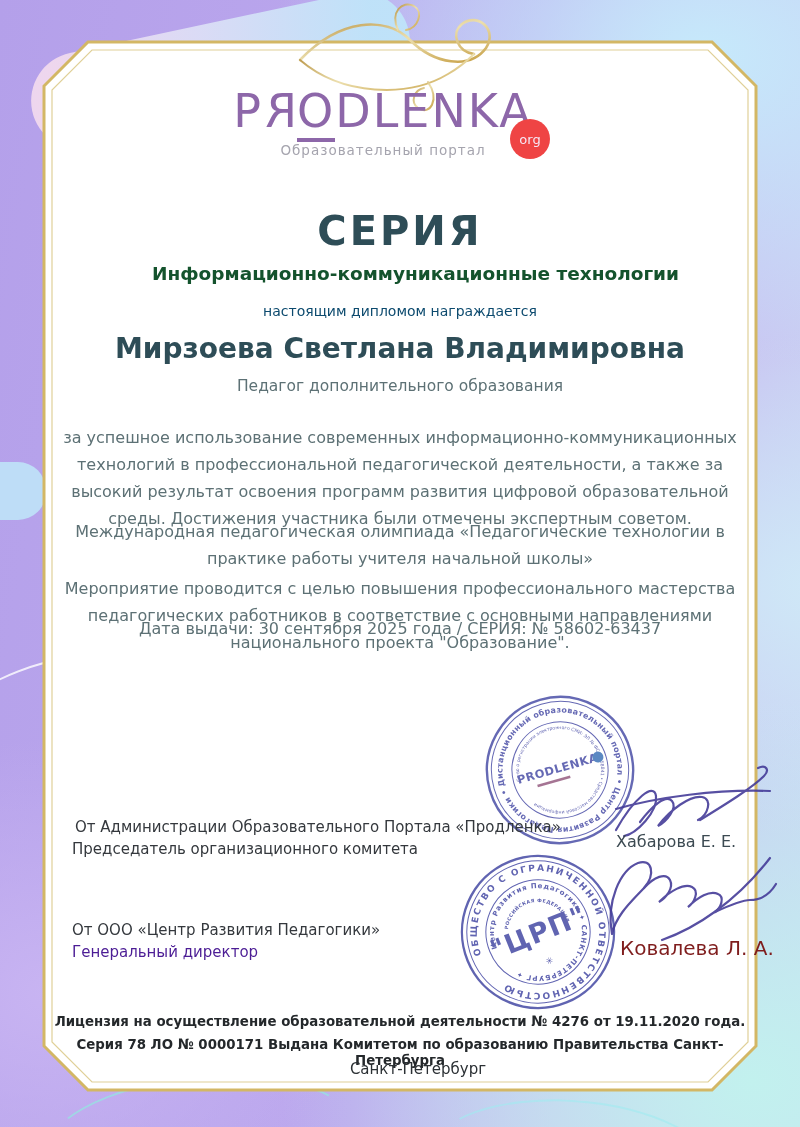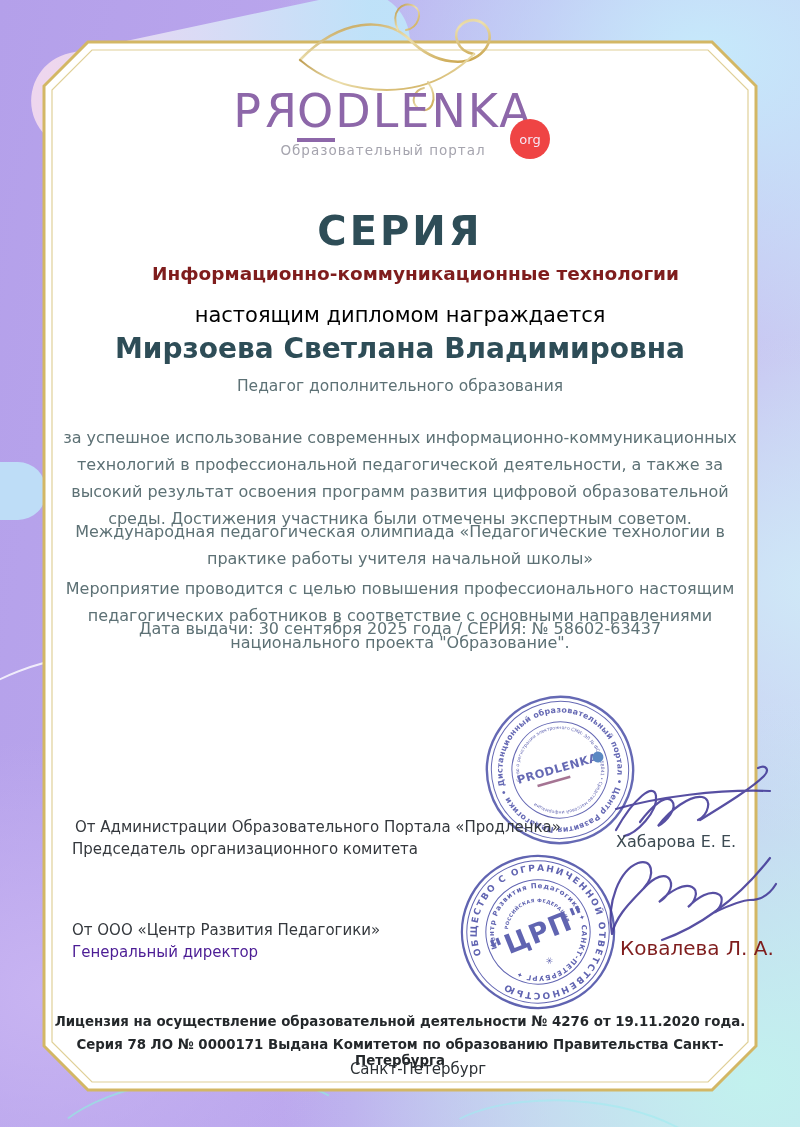--- a/index.html
+++ b/index.html
@@ -44,7 +44,7 @@
      background:#ef4444;color:#f6e7f4;font-size:13px;display:flex;align-items:center;justify-content:center;z-index:4;}
   .subtitle{top:142px;right:34px;font-size:13.5px;color:#a5a4ae;letter-spacing:1px;}
   .title{top:208px;font-size:40px;font-weight:bold;color:#2e4d57;letter-spacing:3px;}
-  .category{top:263px;font-size:18.5px;font-weight:bold;color:#7f1d1d;padding-left:31px;}
+  .category{top:263px;font-size:18.5px;font-weight:bold;color:#14532d;padding-left:31px;}
   .award{top:303px;font-size:21px;color:#000000;}
   .name{top:332px;font-size:28px;font-weight:bold;color:#2e4d57;}
   .position{top:377px;font-size:15.5px;color:#5d7175;}

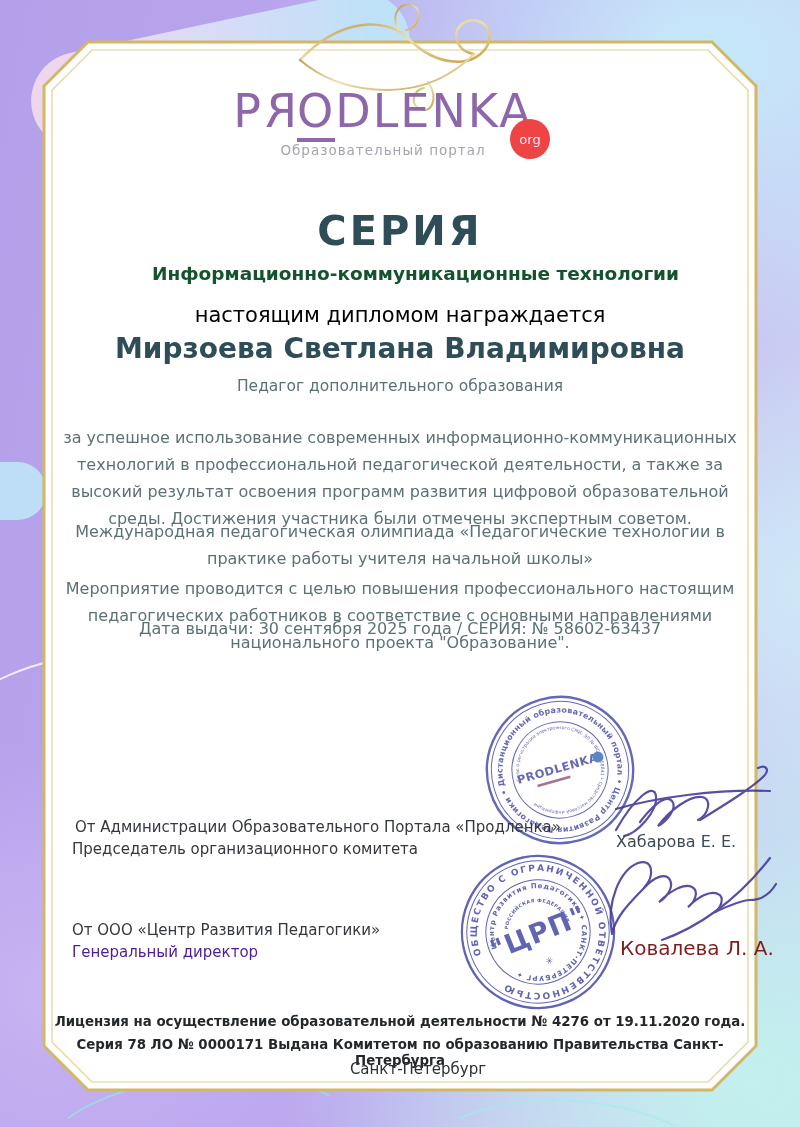--- a/index.html
+++ b/index.html
@@ -45,7 +45,7 @@
   .subtitle{top:142px;right:34px;font-size:13.5px;color:#a5a4ae;letter-spacing:1px;}
   .title{top:208px;font-size:40px;font-weight:bold;color:#2e4d57;letter-spacing:3px;}
   .category{top:263px;font-size:18.5px;font-weight:bold;color:#14532d;padding-left:31px;}
-  .award{top:303px;font-size:21px;color:#000000;}
+  .award{top:303px;font-size:14px;color:#0c4a6e;}
   .name{top:332px;font-size:28px;font-weight:bold;color:#2e4d57;}
   .position{top:377px;font-size:15.5px;color:#5d7175;}
   .body-block{font-size:16px;line-height:27px;color:#5d7175;margin-top:8px;}

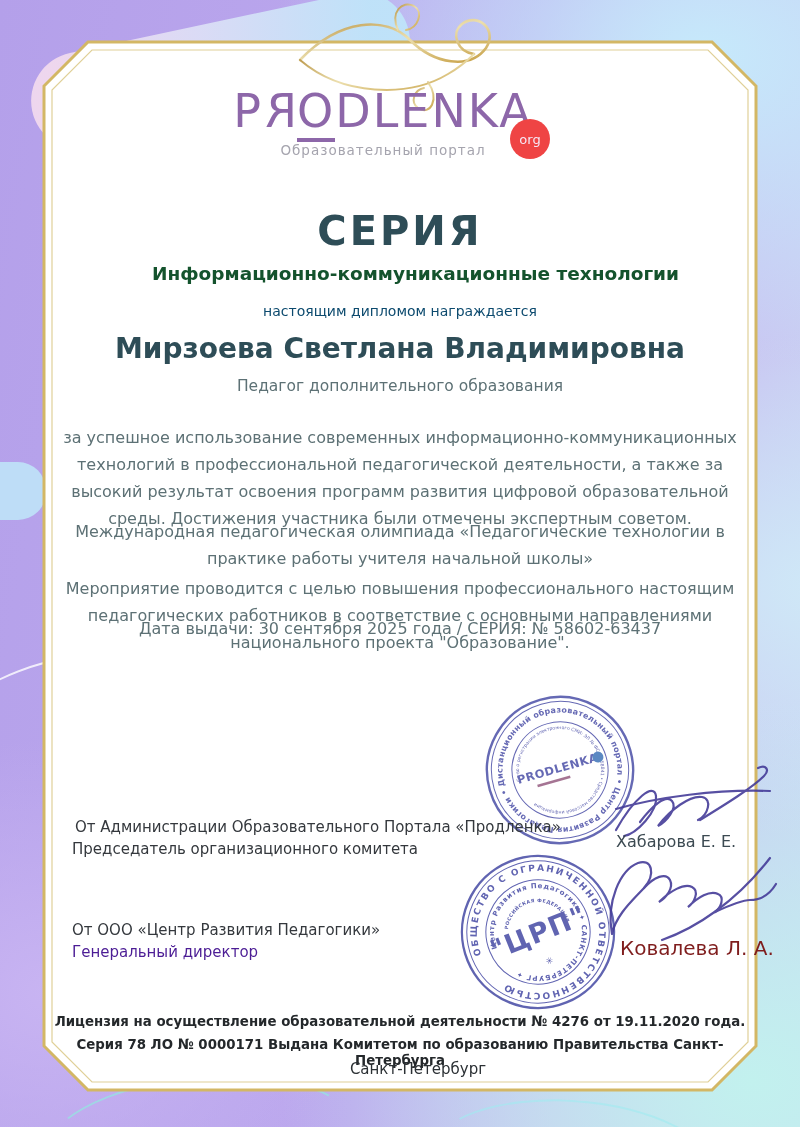--- a/index.html
+++ b/index.html
@@ -167,7 +167,7 @@
     </div>
 
     <div class="cline body-block purpose">
-      <div>Мероприятие проводится с целью повышения профессионального настоящим</div>
+      <div>Мероприятие проводится с целью повышения профессионального мастерства</div>
       <div>педагогических работников в соответствие с основными направлениями</div>
       <div>национального проекта "Образование".</div>
     </div>

